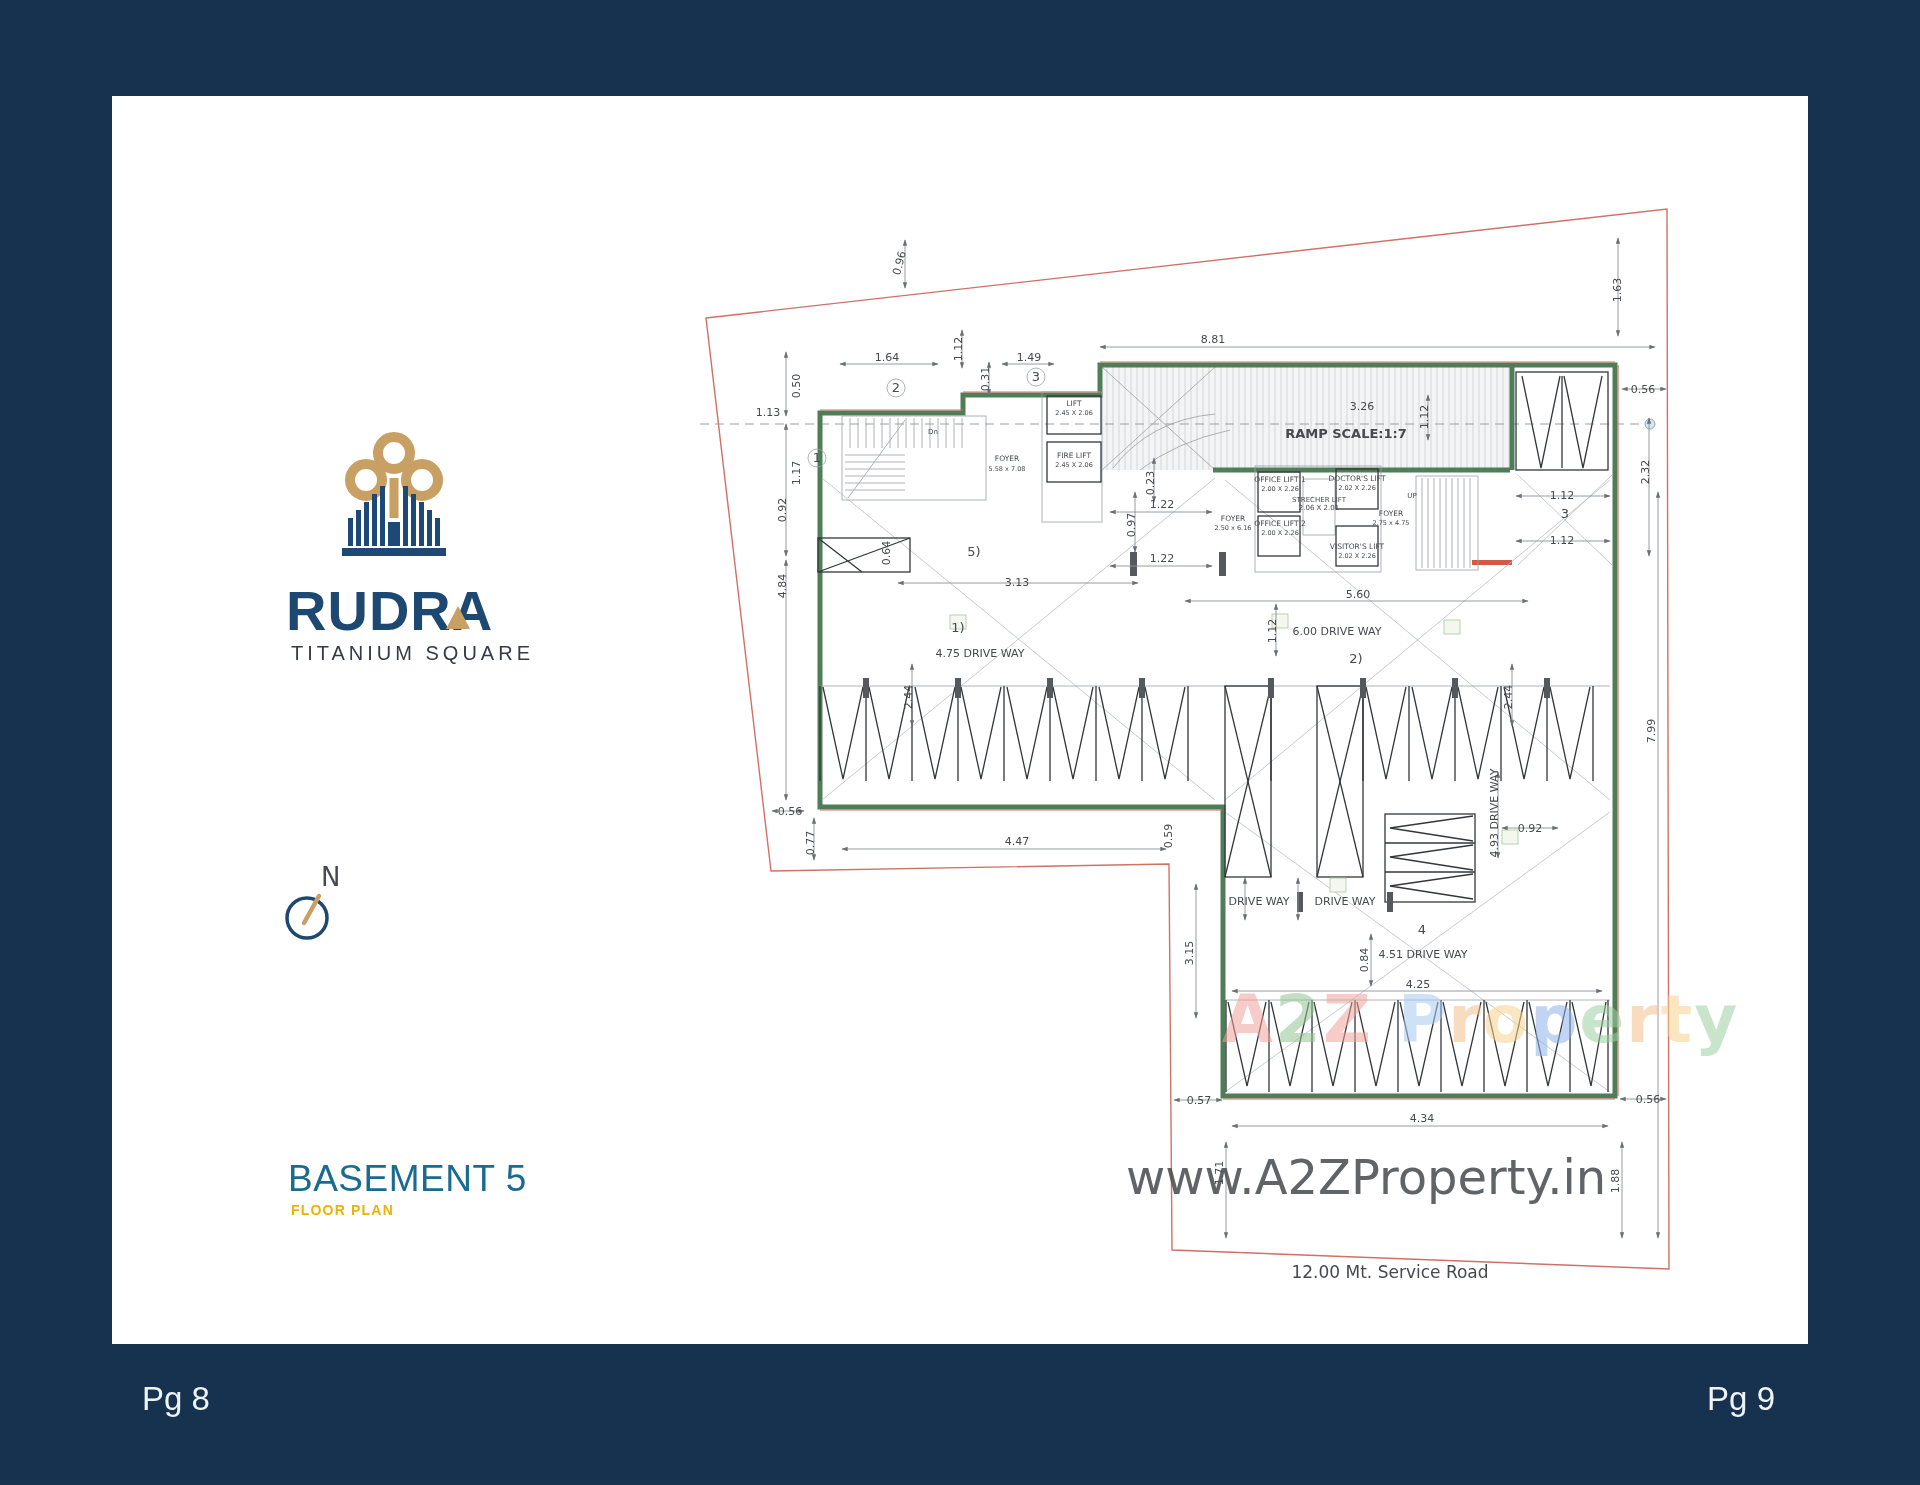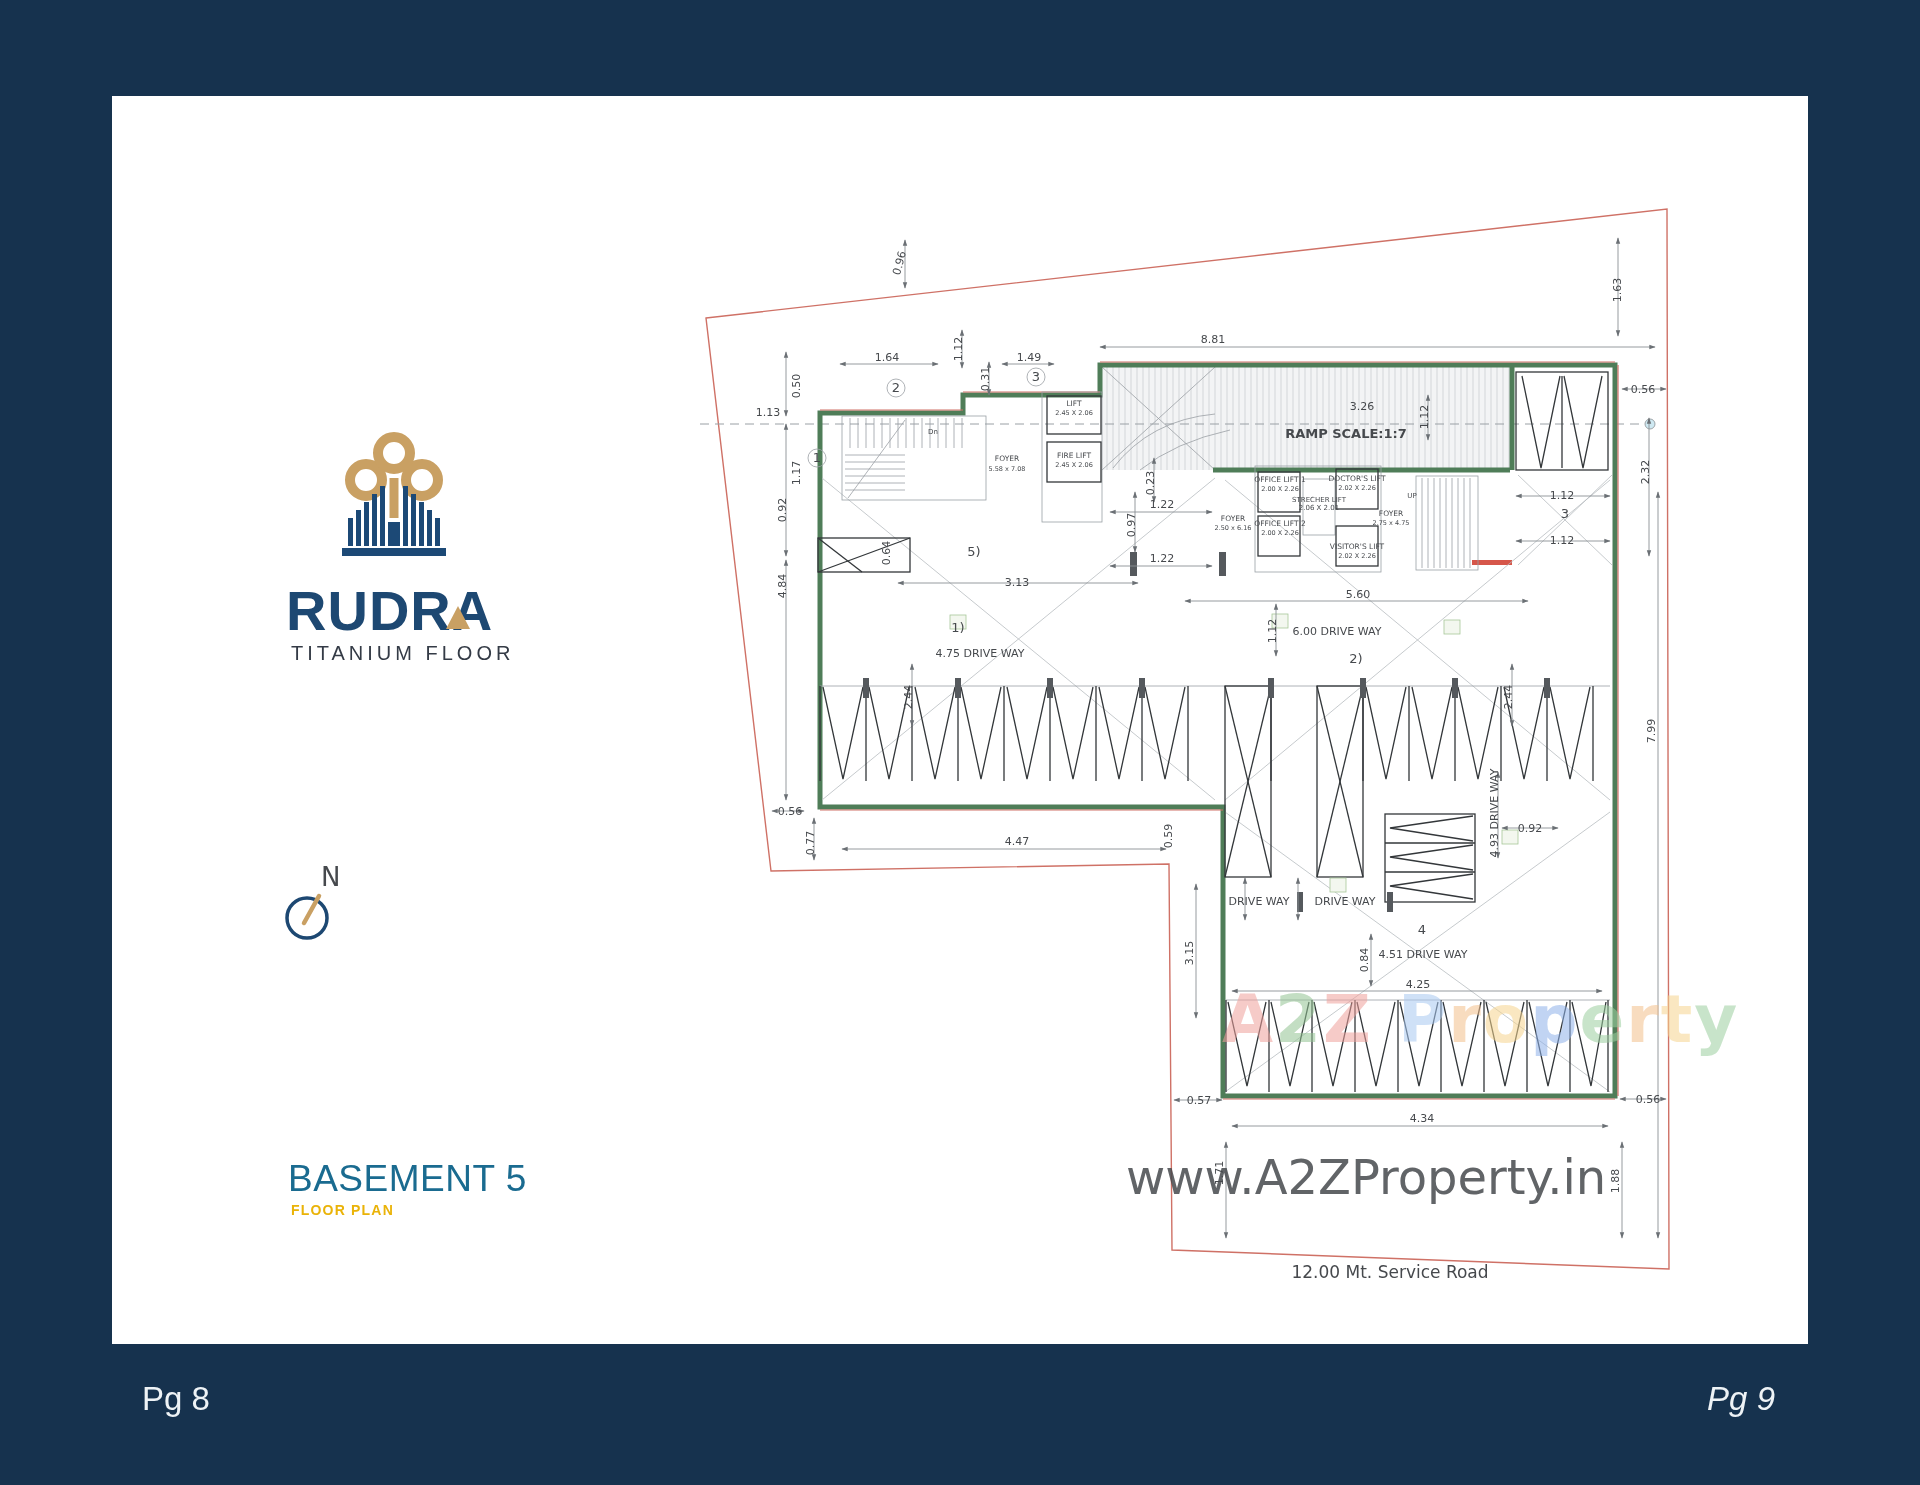--- a/index.html
+++ b/index.html
@@ -55,7 +55,7 @@
 </svg>
 
 <div class="brand-name"><span>RUDRA</span><span class="brand-tri"></span></div>
-<div class="brand-tag">TITANIUM FLOOR</div>
+<div class="brand-tag">TITANIUM SQUARE</div>
 
 <svg style="position:absolute;left:283px;top:860px;" width="70" height="86" viewBox="0 0 70 86">
   <circle cx="24" cy="58" r="20" stroke="#1d4872" stroke-width="3.5" fill="none"></circle>

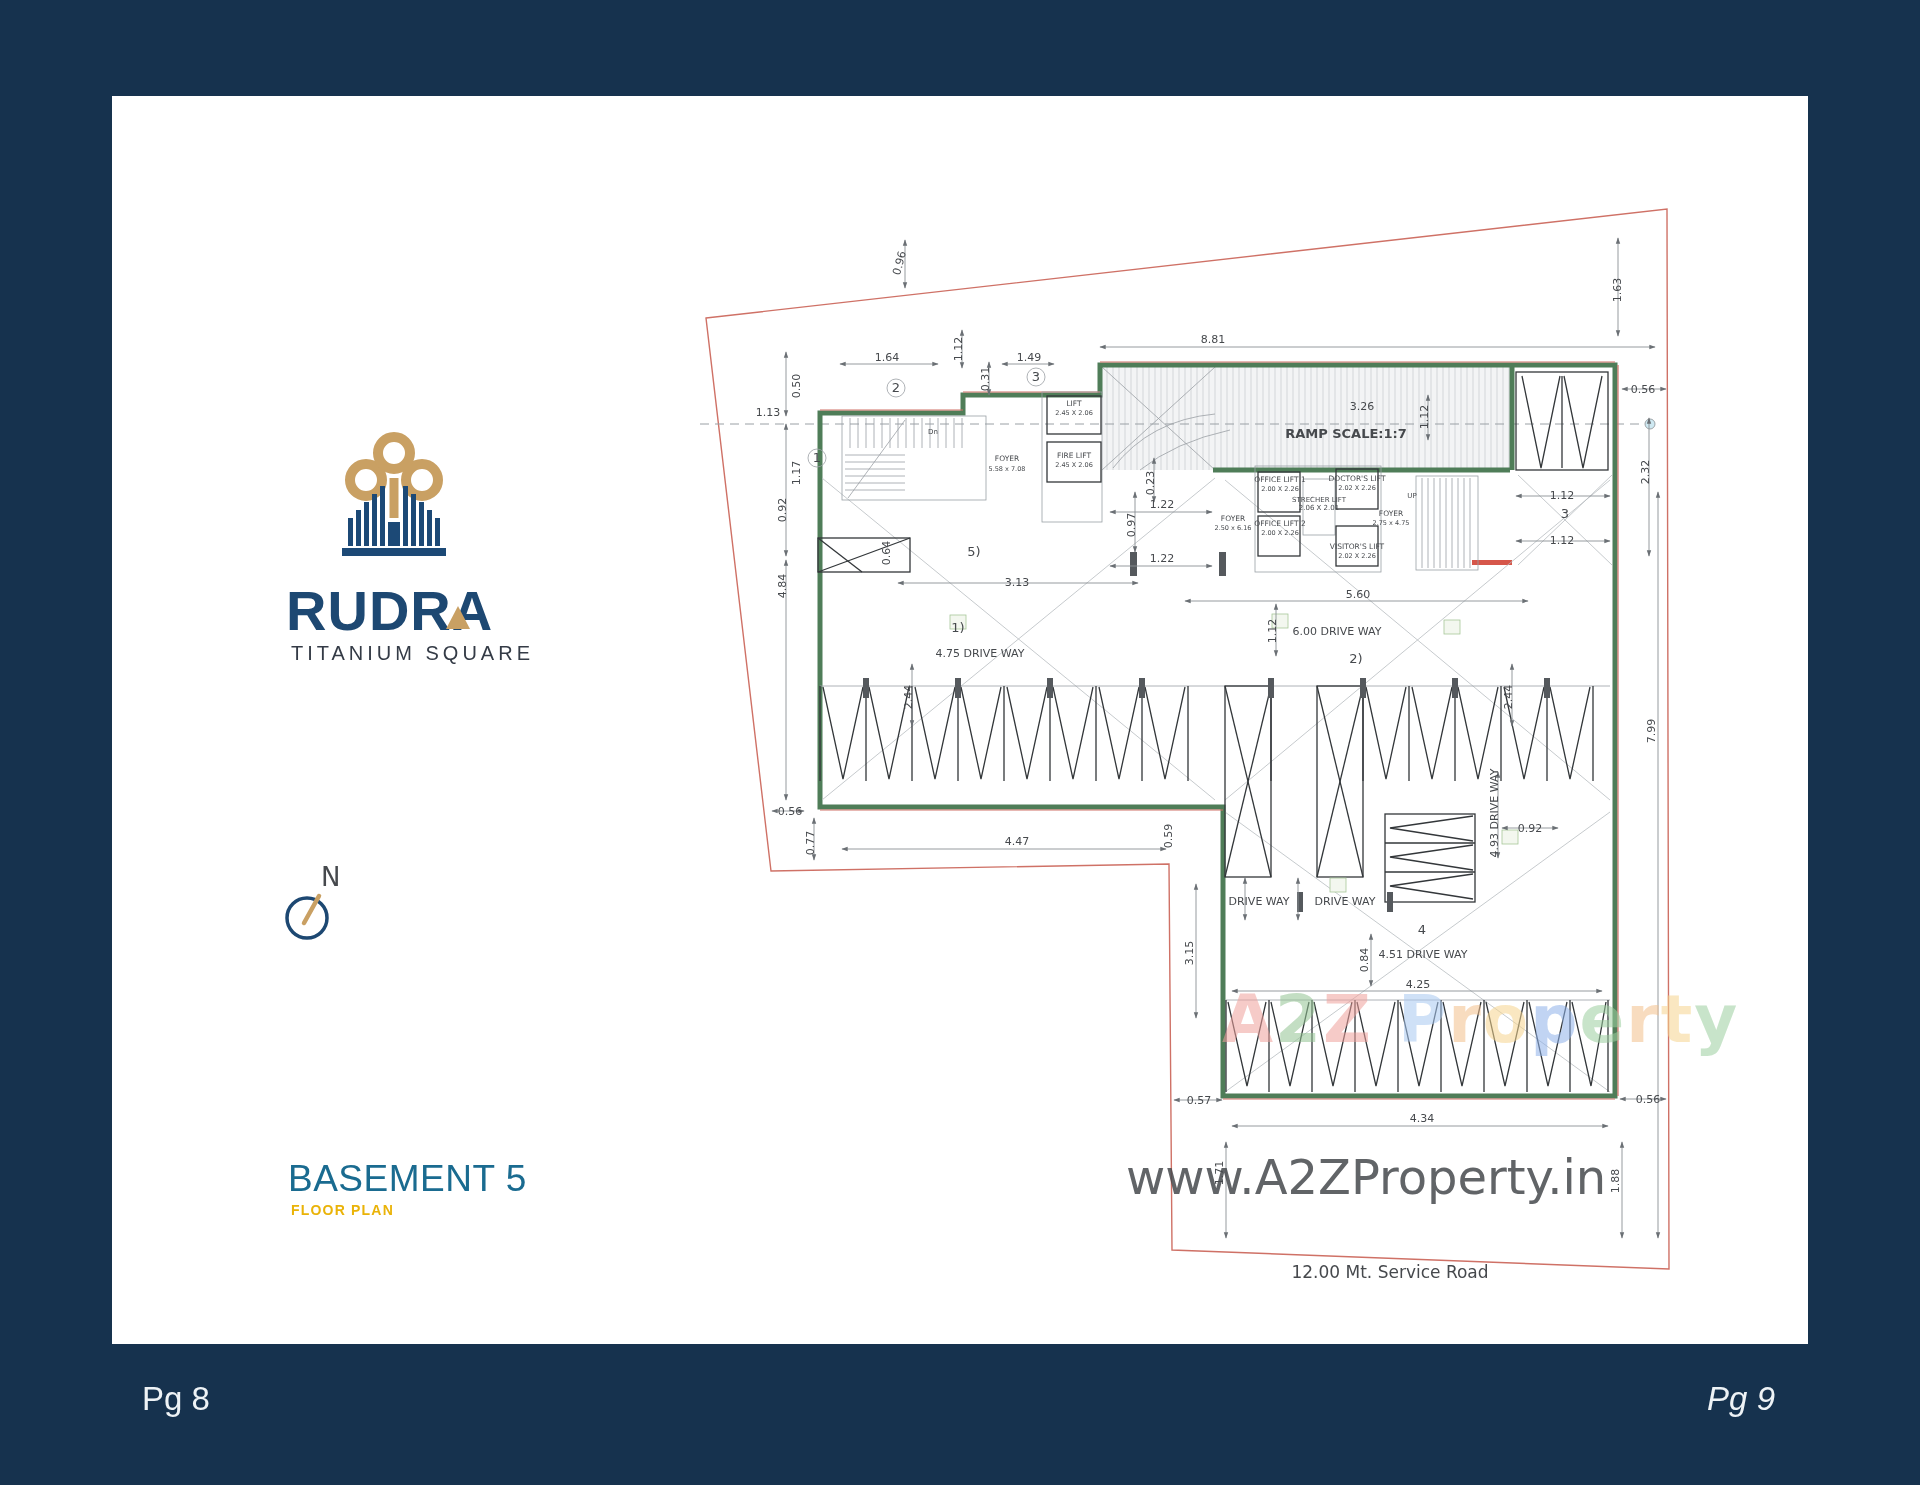--- a/index.html
+++ b/index.html
@@ -12,7 +12,7 @@
   .title-sub{position:absolute;left:291px;top:1202px;font-size:14px;font-weight:bold;color:#eab308;letter-spacing:1.2px;}
   .pg{position:absolute;color:#eef3f6;font-size:33px;}
   .pg-left{left:142px;top:1380px;}
-  .pg-right{right:145px;top:1380px;font-style:italic;}
+  .pg-right{right:145px;top:1380px;}
   svg text{font-family:"DejaVu Sans",sans-serif;fill:#46494d;}
   text.dim{font-size:11px;text-anchor:middle;}
   text.grid{font-size:13px;text-anchor:middle;}

